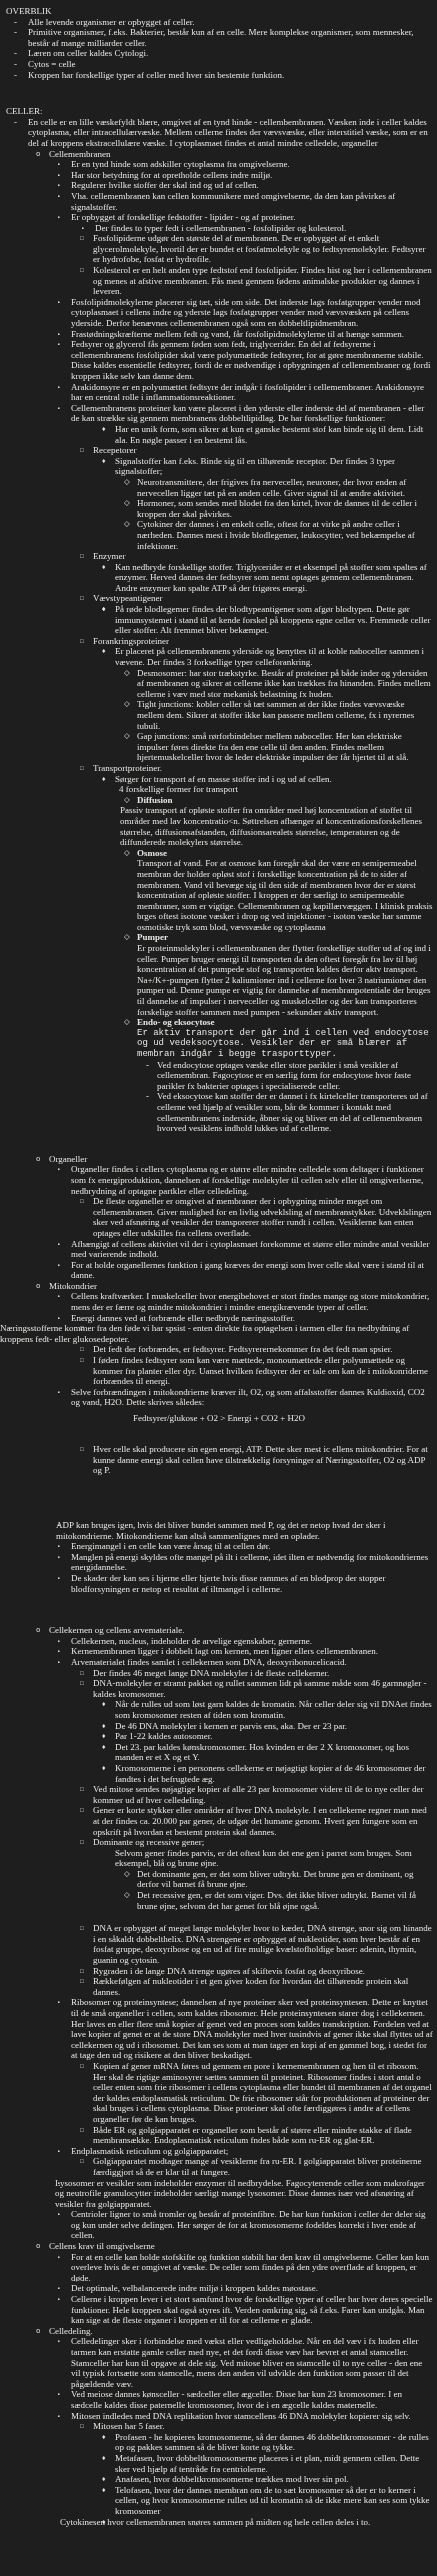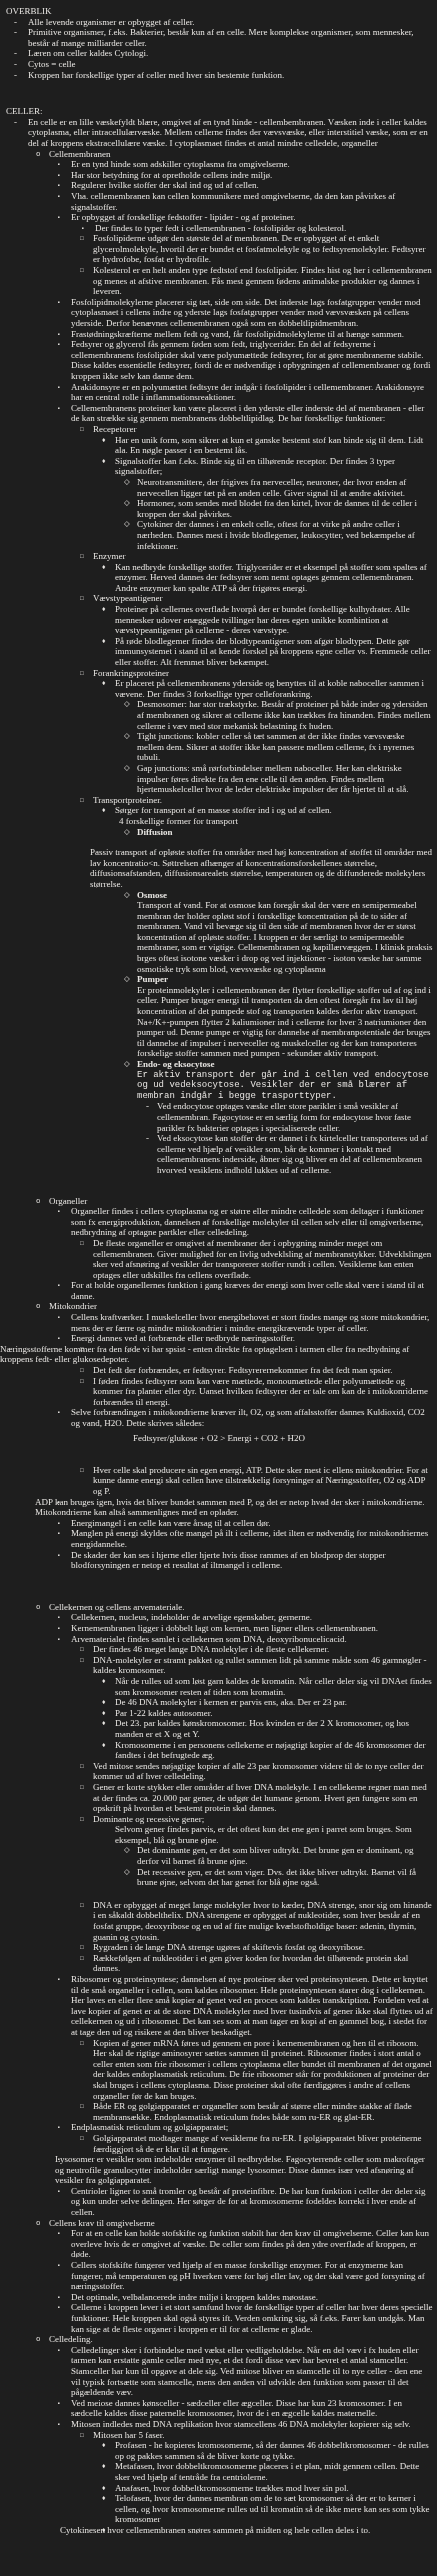--- a/index.html
+++ b/index.html
@@ -56,8 +56,8 @@
       <div class="block" style="padding-left: 71px;"><span class="marker m-fsquare" style="left: 58px;">▪</span><span>Fedsyrer og glycerol fås gennem føden som fedt, triglycerider. En del af fedsyrerne i cellemembranens fosfolipider skal være polyumættede fedtsyrer, for at gøre membranerne stabile. Disse kaldes essentielle fedtsyrer, fordi de er nødvendige i opbygningen af cellemembraner og fordi kroppen ikke selv kan danne dem.</span></div>
       <div class="block" style="padding-left: 71px;"><span class="marker m-fsquare" style="left: 58px;">▪</span><span>Arakidonsyre er en polyumættet fedtsyre der indgår i fosfolipider i cellemembraner. Arakidonsyre har en central rolle i inflammationsreaktioner.</span></div>
       <div class="block" style="padding-left: 71px;"><span class="marker m-fsquare" style="left: 58px;">▪</span><span>Cellemembranens proteiner kan være placeret i den yderste eller inderste del af membranen - eller de kan strække sig gennem membranens dobbeltlipidlag. De har forskellige funktioner:</span></div>
+      <div class="block" style="padding-left: 115px;"><span class="marker m-fdiamond" style="left: 102px;">♦</span><span>Har en unik form, som sikrer at kun et ganske bestemt stof kan binde sig til dem. Lidt ala. En nøgle passer i en bestemt lås.</span></div>
       <div class="block" style="padding-left: 93px;"><span class="marker m-osquare" style="left: 80px;">□</span><span>Recepetorer</span></div>
-      <div class="block" style="padding-left: 115px;"><span class="marker m-fdiamond" style="left: 102px;">♦</span><span>Har en unik form, som sikrer at kun et ganske bestemt stof kan binde sig til dem. Lidt ala. En nøgle passer i en bestemt lås.</span></div>
       <div class="block" style="padding-left: 115px;"><span class="marker m-fdiamond" style="left: 102px;">♦</span><span>Signalstoffer kan f.eks. Binde sig til en tilhørende receptor. Der findes 3 typer signalstoffer;</span></div>
       <div class="block" style="padding-left: 137px;"><span class="marker m-odiamond" style="left: 124px;">◇</span><span>Neurotransmittere, der frigives fra nerveceller, neuroner, der hvor enden af nervecellen ligger tæt på en anden celle. Giver signal til at ændre aktivitet.</span></div>
       <div class="block" style="padding-left: 137px;"><span class="marker m-odiamond" style="left: 124px;">◇</span><span>Hormoner, som sendes med blodet fra den kirtel, hvor de dannes til de celler i kroppen der skal påvirkes.</span></div>

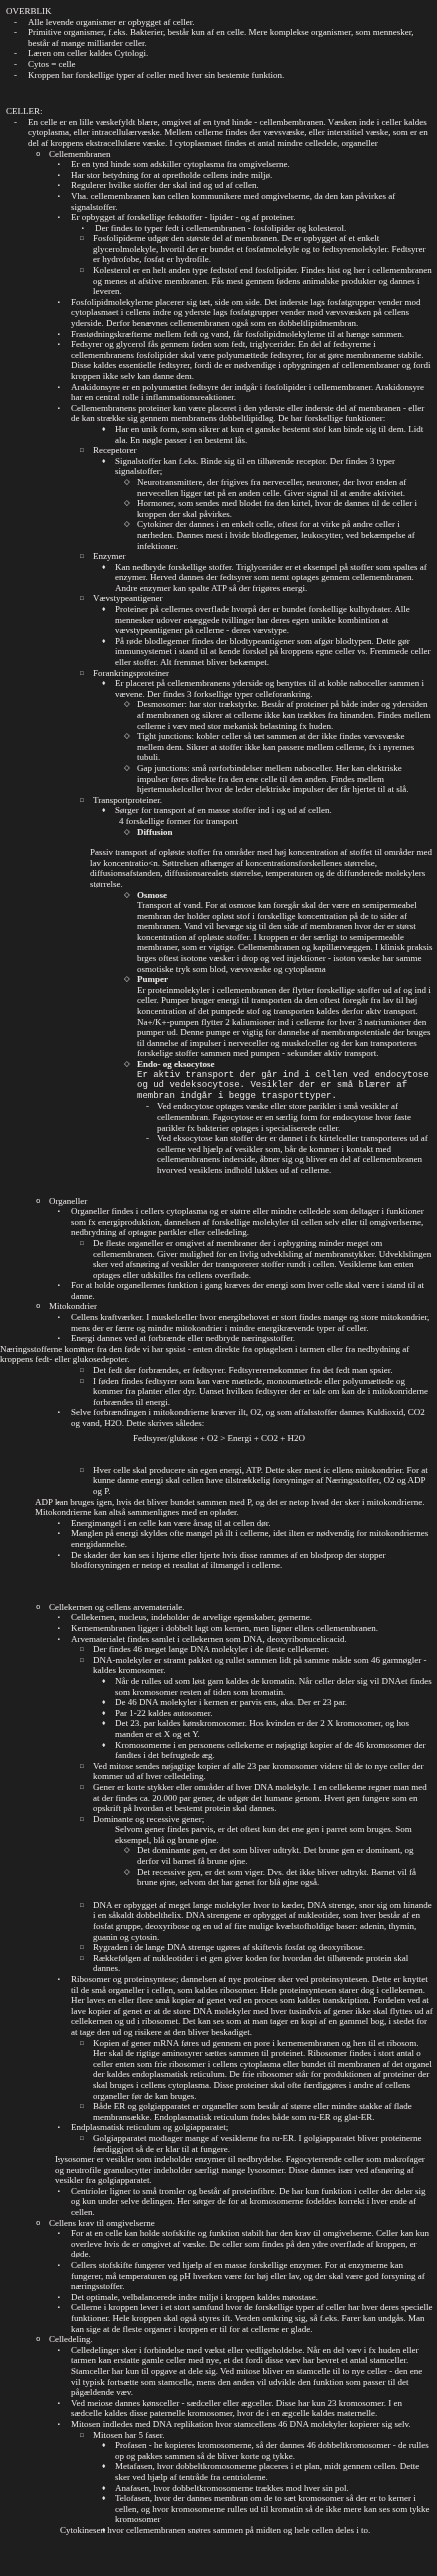--- a/index.html
+++ b/index.html
@@ -65,7 +65,7 @@
       <div class="block" style="padding-left: 93px;"><span class="marker m-osquare" style="left: 80px;">□</span><span>Enzymer</span></div>
       <div class="block" style="padding-left: 115px;"><span class="marker m-fdiamond" style="left: 102px;">♦</span><span>Kan nedbryde forskellige stoffer. Triglycerider er et eksempel på stoffer som spaltes af enzymer. Herved dannes der fedtsyrer som nemt optages gennem cellemembranen. Andre enzymer kan spalte ATP så der frigøres energi.</span></div>
       <div class="block" style="padding-left: 93px;"><span class="marker m-osquare" style="left: 80px;">□</span><span>Vævstypeantigener</span></div>
-      <div class="block" style="padding-left: 115px;"><span class="marker m-fdiamond" style="left: 102px;">♦</span><span>Proteiner på cellernes overflade hvorpå der er bundet forskellige kulhydrater. Alle mennesker udover enæggede tvillinger har deres egen unikke kombintion at vævstypeantigener på cellerne - deres vævstype.</span></div>
+      <div class="block" style="padding-left: 115px;"><span class="marker m-fdiamond" style="left: 102px;">♦</span></div>
       <div class="block" style="padding-left: 115px;"><span class="marker m-fdiamond" style="left: 102px;">♦</span><span>På røde blodlegemer findes der blodtypeantigener som afgør blodtypen. Dette gør immunsystemet i stand til at kende forskel på kroppens egne celler vs. Fremmede celler eller stoffer. Alt fremmet bliver bekæmpet.</span></div>
       <div class="block" style="padding-left: 93px;"><span class="marker m-osquare" style="left: 80px;">□</span><span>Forankringsproteiner</span></div>
       <div class="block" style="padding-left: 115px;"><span class="marker m-fdiamond" style="left: 102px;">♦</span><span>Er placeret på cellemembranens yderside og benyttes til at koble naboceller sammen i vævene. Der findes 3 forksellige typer celleforankring.</span></div>

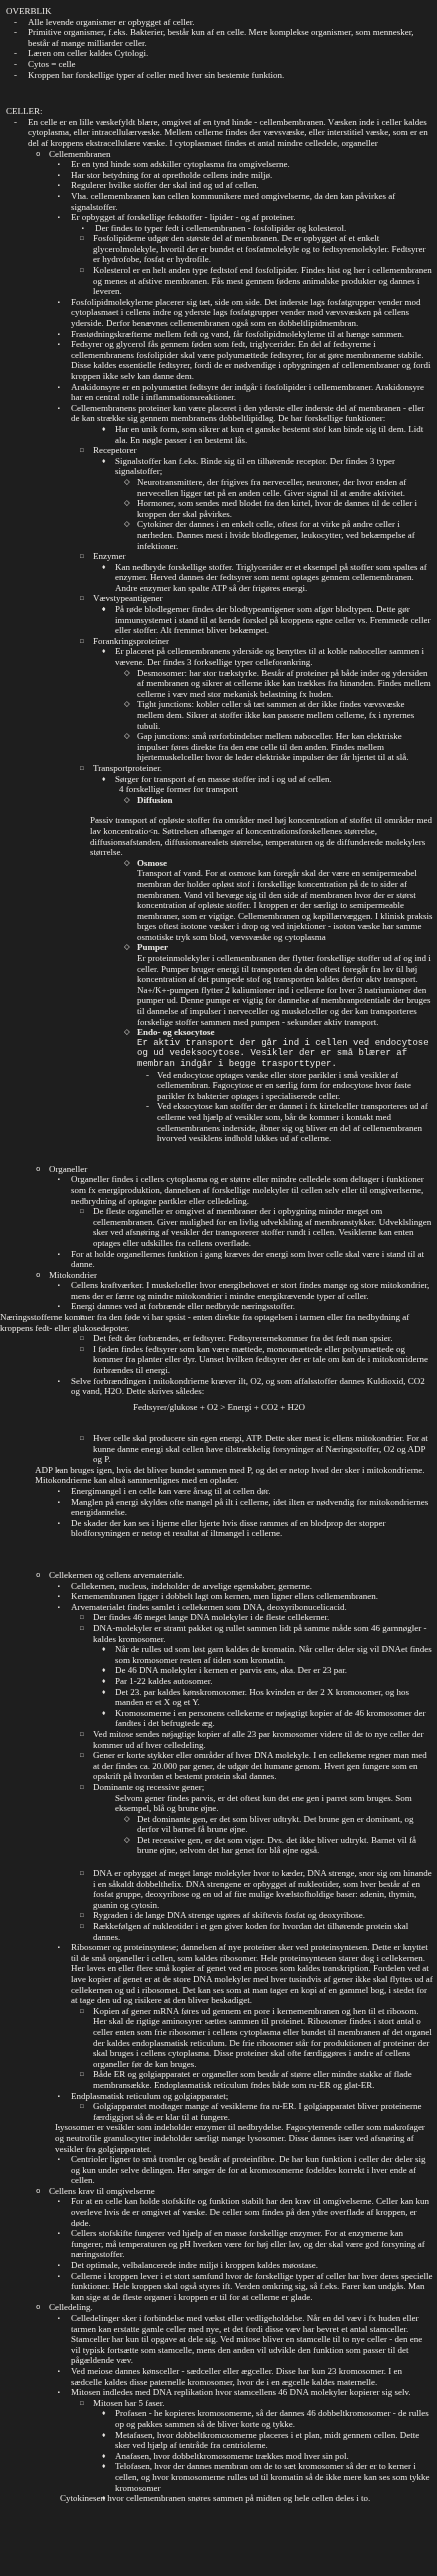--- a/index.html
+++ b/index.html
@@ -76,7 +76,7 @@
       <div class="block" style="padding-left: 115px;"><span class="marker m-fdiamond" style="left: 102px;">♦</span><span>Sørger for transport af en masse stoffer ind i og ud af cellen.</span></div>
       <div class="block" style="padding-left: 119px;"><span>4 forskellige former for transport</span></div>
       <div class="block" style="padding-left: 137px;"><span class="marker m-odiamond" style="left: 124px;">◇</span><span class="bold">Diffusion</span></div>
-      <div class="block" style="padding-left: 90px; margin-top: 10px;"><span>Passiv transport af opløste stoffer fra områder med høj koncentration af stoffet til områder med lav koncentratio&lt;n. Søttrelsen afhænger af koncentrationsforskellenes størrelse, diffusionsafstanden, diffusionsarealets størrelse, temperaturen og de diffunderede molekylers størrelse.</span></div>
+      <div class="block" style="padding-left: 120px;"><span>Passiv transport af opløste stoffer fra områder med høj koncentration af stoffet til områder med lav koncentratio&lt;n. Søttrelsen afhænger af koncentrationsforskellenes størrelse, diffusionsafstanden, diffusionsarealets størrelse, temperaturen og de diffunderede molekylers størrelse.</span></div>
       <div class="block" style="padding-left: 137px;"><span class="marker m-odiamond" style="left: 124px;">◇</span><span class="bold">Osmose</span></div>
       <div class="block" style="padding-left: 137px;"><span>Transport af vand. For at osmose kan foregår skal der være en semipermeabel membran der holder opløst stof i forskellige koncentration på de to sider af membranen. Vand vil bevæge sig til den side af membranen hvor der er størst koncentration af opløste stoffer. I kroppen er der særligt to semipermeable membraner, som er vigtige. Cellemembranen og kapillærvæggen. I klinisk praksis brges oftest isotone væsker i drop og ved injektioner - isoton væske har samme osmotiske tryk som blod, vævsvæske og cytoplasma</span></div>
       <div class="block" style="padding-left: 137px;"><span class="marker m-odiamond" style="left: 124px;">◇</span><span class="bold">Pumper</span></div>

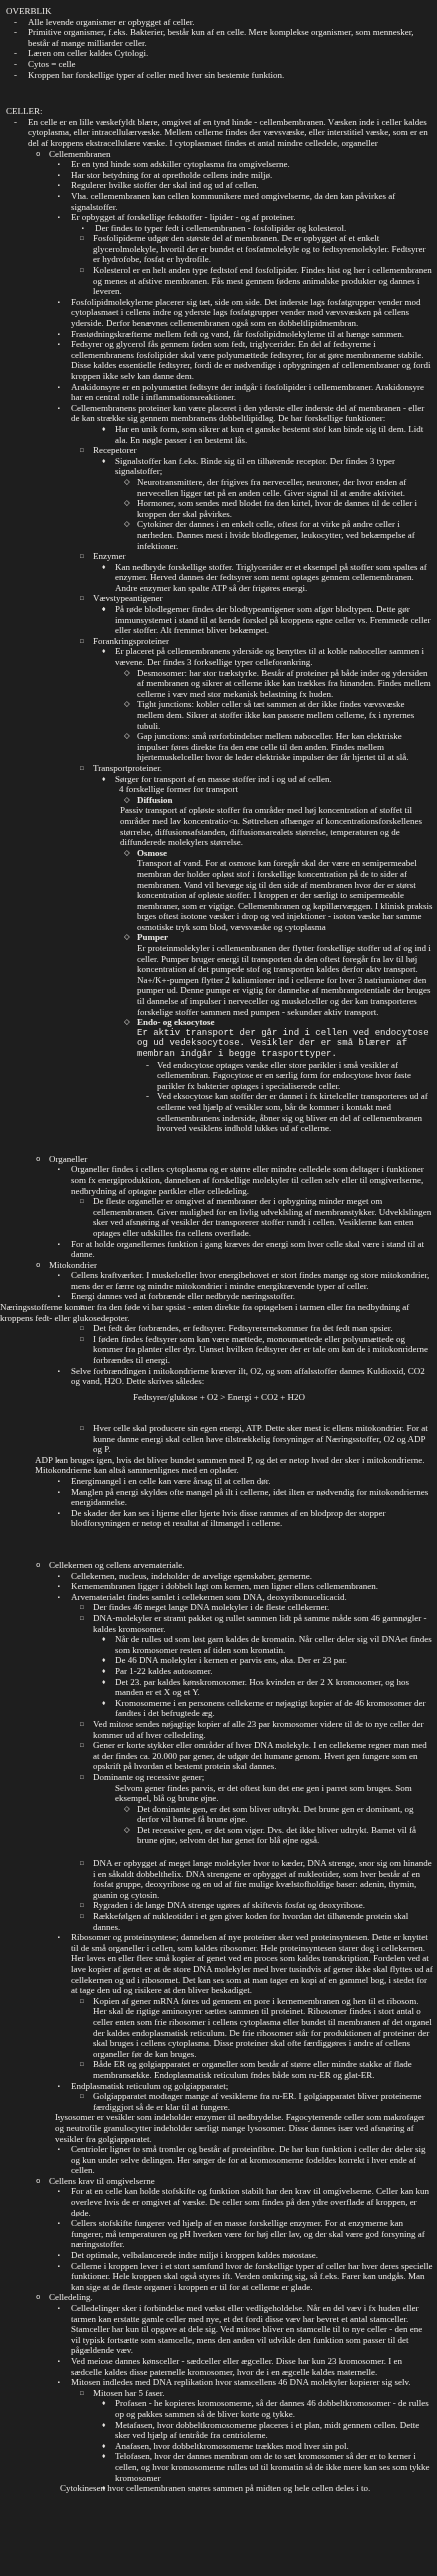--- a/index.html
+++ b/index.html
@@ -89,6 +89,7 @@
       <div class="block" style="padding-left: 49px;"><span class="marker m-circle" style="left: 36px;">o</span><span>Organeller</span></div>
       <div class="block" style="padding-left: 71px;"><span class="marker m-fsquare" style="left: 58px;">▪</span><span>Organeller findes i cellers cytoplasma og er større eller mindre celledele som deltager i funktioner som fx energiproduktion, dannelsen af forskellige molekyler til cellen selv eller til omgiverlserne, nedbrydning af optagne partkler eller celledeling.</span></div>
       <div class="block" style="padding-left: 93px;"><span class="marker m-osquare" style="left: 80px;">□</span><span>De fleste organeller er omgivet af membraner der i opbygning minder meget om cellemembranen. Giver mulighed for en livlig udveklsling af membranstykker. Udveklslingen sker ved afsnøring af vesikler der transporerer stoffer rundt i cellen. Vesiklerne kan enten optages eller udskilles fra cellens overflade.</span></div>
+      <div class="block" style="padding-left: 71px;"><span class="marker m-fsquare" style="left: 58px;">▪</span><span>Afhængigt af cellens aktivitet vil der i cytoplasmaet forekomme et større eller mindre antal vesikler med varierende indhold.</span></div>
       <div class="block" style="padding-left: 71px;"><span class="marker m-fsquare" style="left: 58px;">▪</span><span>For at holde organellernes funktion i gang kræves der energi som hver celle skal være i stand til at danne.</span></div>
       <div class="block" style="padding-left: 49px;"><span class="marker m-circle" style="left: 36px;">o</span><span>Mitokondrier</span></div>
       <div class="block" style="padding-left: 71px;"><span class="marker m-fsquare" style="left: 58px;">▪</span><span>Cellens kraftværker. I muskelceller hvor energibehovet er stort findes mange og store mitokondrier, mens der er færre og mindre mitokondrier i mindre energikrævende typer af celler.</span></div>

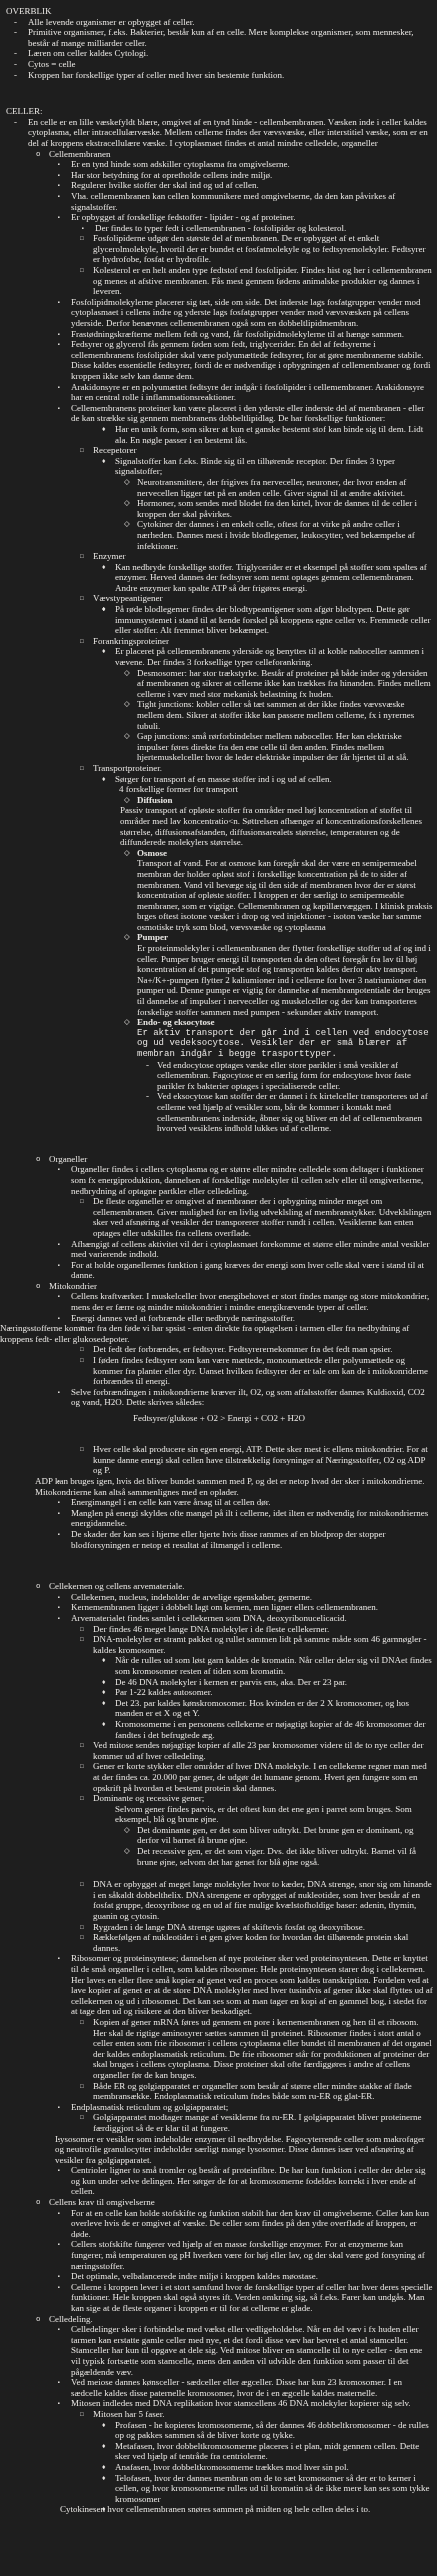--- a/index.html
+++ b/index.html
@@ -101,7 +101,7 @@
       <div class="block formula"><span>Fedtsyrer/glukose + O2 &gt; Energi + CO2 + H2O</span></div>
       <div class="spacer" style="height: 21px;"></div>
       <div class="block" style="padding-left: 93px;"><span class="marker m-osquare" style="left: 80px;">□</span><span>Hver celle skal producere sin egen energi, ATP. Dette sker mest ic ellens mitokondrier. For at kunne danne energi skal cellen have tilstrækkelig forsyninger af Næringsstoffer, O2 og ADP og P.</span></div>
-      <div class="block" style="padding-left: 35px;"><span class="marker m-fsquare" style="left: 58px;">▪</span><span>ADP kan bruges igen, hvis det bliver bundet sammen med P, og det er netop hvad der sker i mitokondrierne. Mitokondrierne kan altså sammenlignes med en oplader.</span></div>
+      <div class="block" style="padding-left: 56px; margin-top: 44px;"><span class="marker m-fsquare" style="left: 58px;">▪</span><span>ADP kan bruges igen, hvis det bliver bundet sammen med P, og det er netop hvad der sker i mitokondrierne. Mitokondrierne kan altså sammenlignes med en oplader.</span></div>
       <div class="block" style="padding-left: 71px;"><span class="marker m-fsquare" style="left: 58px;">▪</span><span>Energimangel i en celle kan være årsag til at cellen dør.</span></div>
       <div class="block" style="padding-left: 71px;"><span class="marker m-fsquare" style="left: 58px;">▪</span><span>Manglen på energi skyldes ofte mangel på ilt i cellerne, idet ilten er nødvendig for mitokondriernes energidannelse.</span></div>
       <div class="block" style="padding-left: 71px;"><span class="marker m-fsquare" style="left: 58px;">▪</span><span>De skader der kan ses i hjerne eller hjerte hvis disse rammes af en blodprop der stopper blodforsyningen er netop et resultat af iltmangel i cellerne.</span></div>

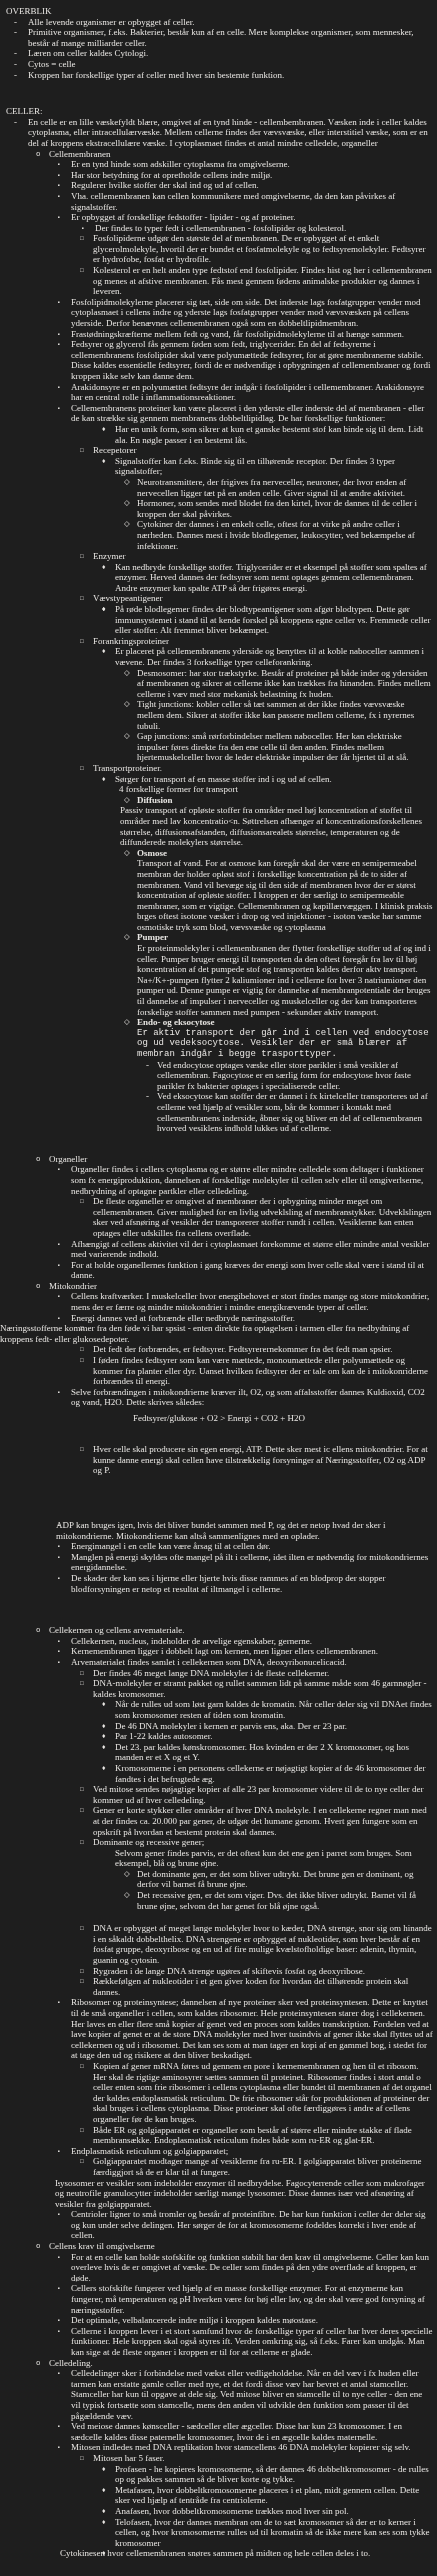--- a/index.html
+++ b/index.html
@@ -136,7 +136,6 @@
       <div class="block" style="padding-left: 71px;"><span class="marker m-fsquare" style="left: 58px;">▪</span><span>Centrioler ligner to små tromler og består af proteinfibre. De har kun funktion i celler der deler sig og kun under selve delingen. Her sørger de for at kromosomerne fodeldes korrekt i hver ende af cellen.</span></div>
       <div class="block" style="padding-left: 49px;"><span class="marker m-circle" style="left: 36px;">o</span><span>Cellens krav til omgivelserne</span></div>
       <div class="block" style="padding-left: 71px;"><span class="marker m-fsquare" style="left: 58px;">▪</span><span>For at en celle kan holde stofskifte og funktion stabilt har den krav til omgivelserne. Celler kan kun overleve hvis de er omgivet af væske. De celler som findes på den ydre overflade af kroppen, er døde.</span></div>
-      <div class="block" style="padding-left: 71px;"><span class="marker m-fsquare" style="left: 58px;">▪</span><span>Cellers stofskifte fungerer ved hjælp af en masse forskellige enzymer. For at enzymerne kan fungerer, må temperaturen og pH hverken være for høj eller lav, og der skal være god forsyning af næringsstoffer.</span></div>
       <div class="block" style="padding-left: 71px;"><span class="marker m-fsquare" style="left: 58px;">▪</span><span>Det optimale, velbalancerede indre miljø i kroppen kaldes møostase.</span></div>
       <div class="block" style="padding-left: 71px;"><span class="marker m-fsquare" style="left: 58px;">▪</span><span>Cellerne i kroppen lever i et stort samfund hvor de forskellige typer af celler har hver deres specielle funktioner. Hele kroppen skal også styres ift. Verden omkring sig, så f.eks. Farer kan undgås. Man kan sige at de fleste organer i kroppen er til for at cellerne er glade.</span></div>
       <div class="block" style="padding-left: 49px;"><span class="marker m-circle" style="left: 36px;">o</span><span>Celledeling.</span></div>

